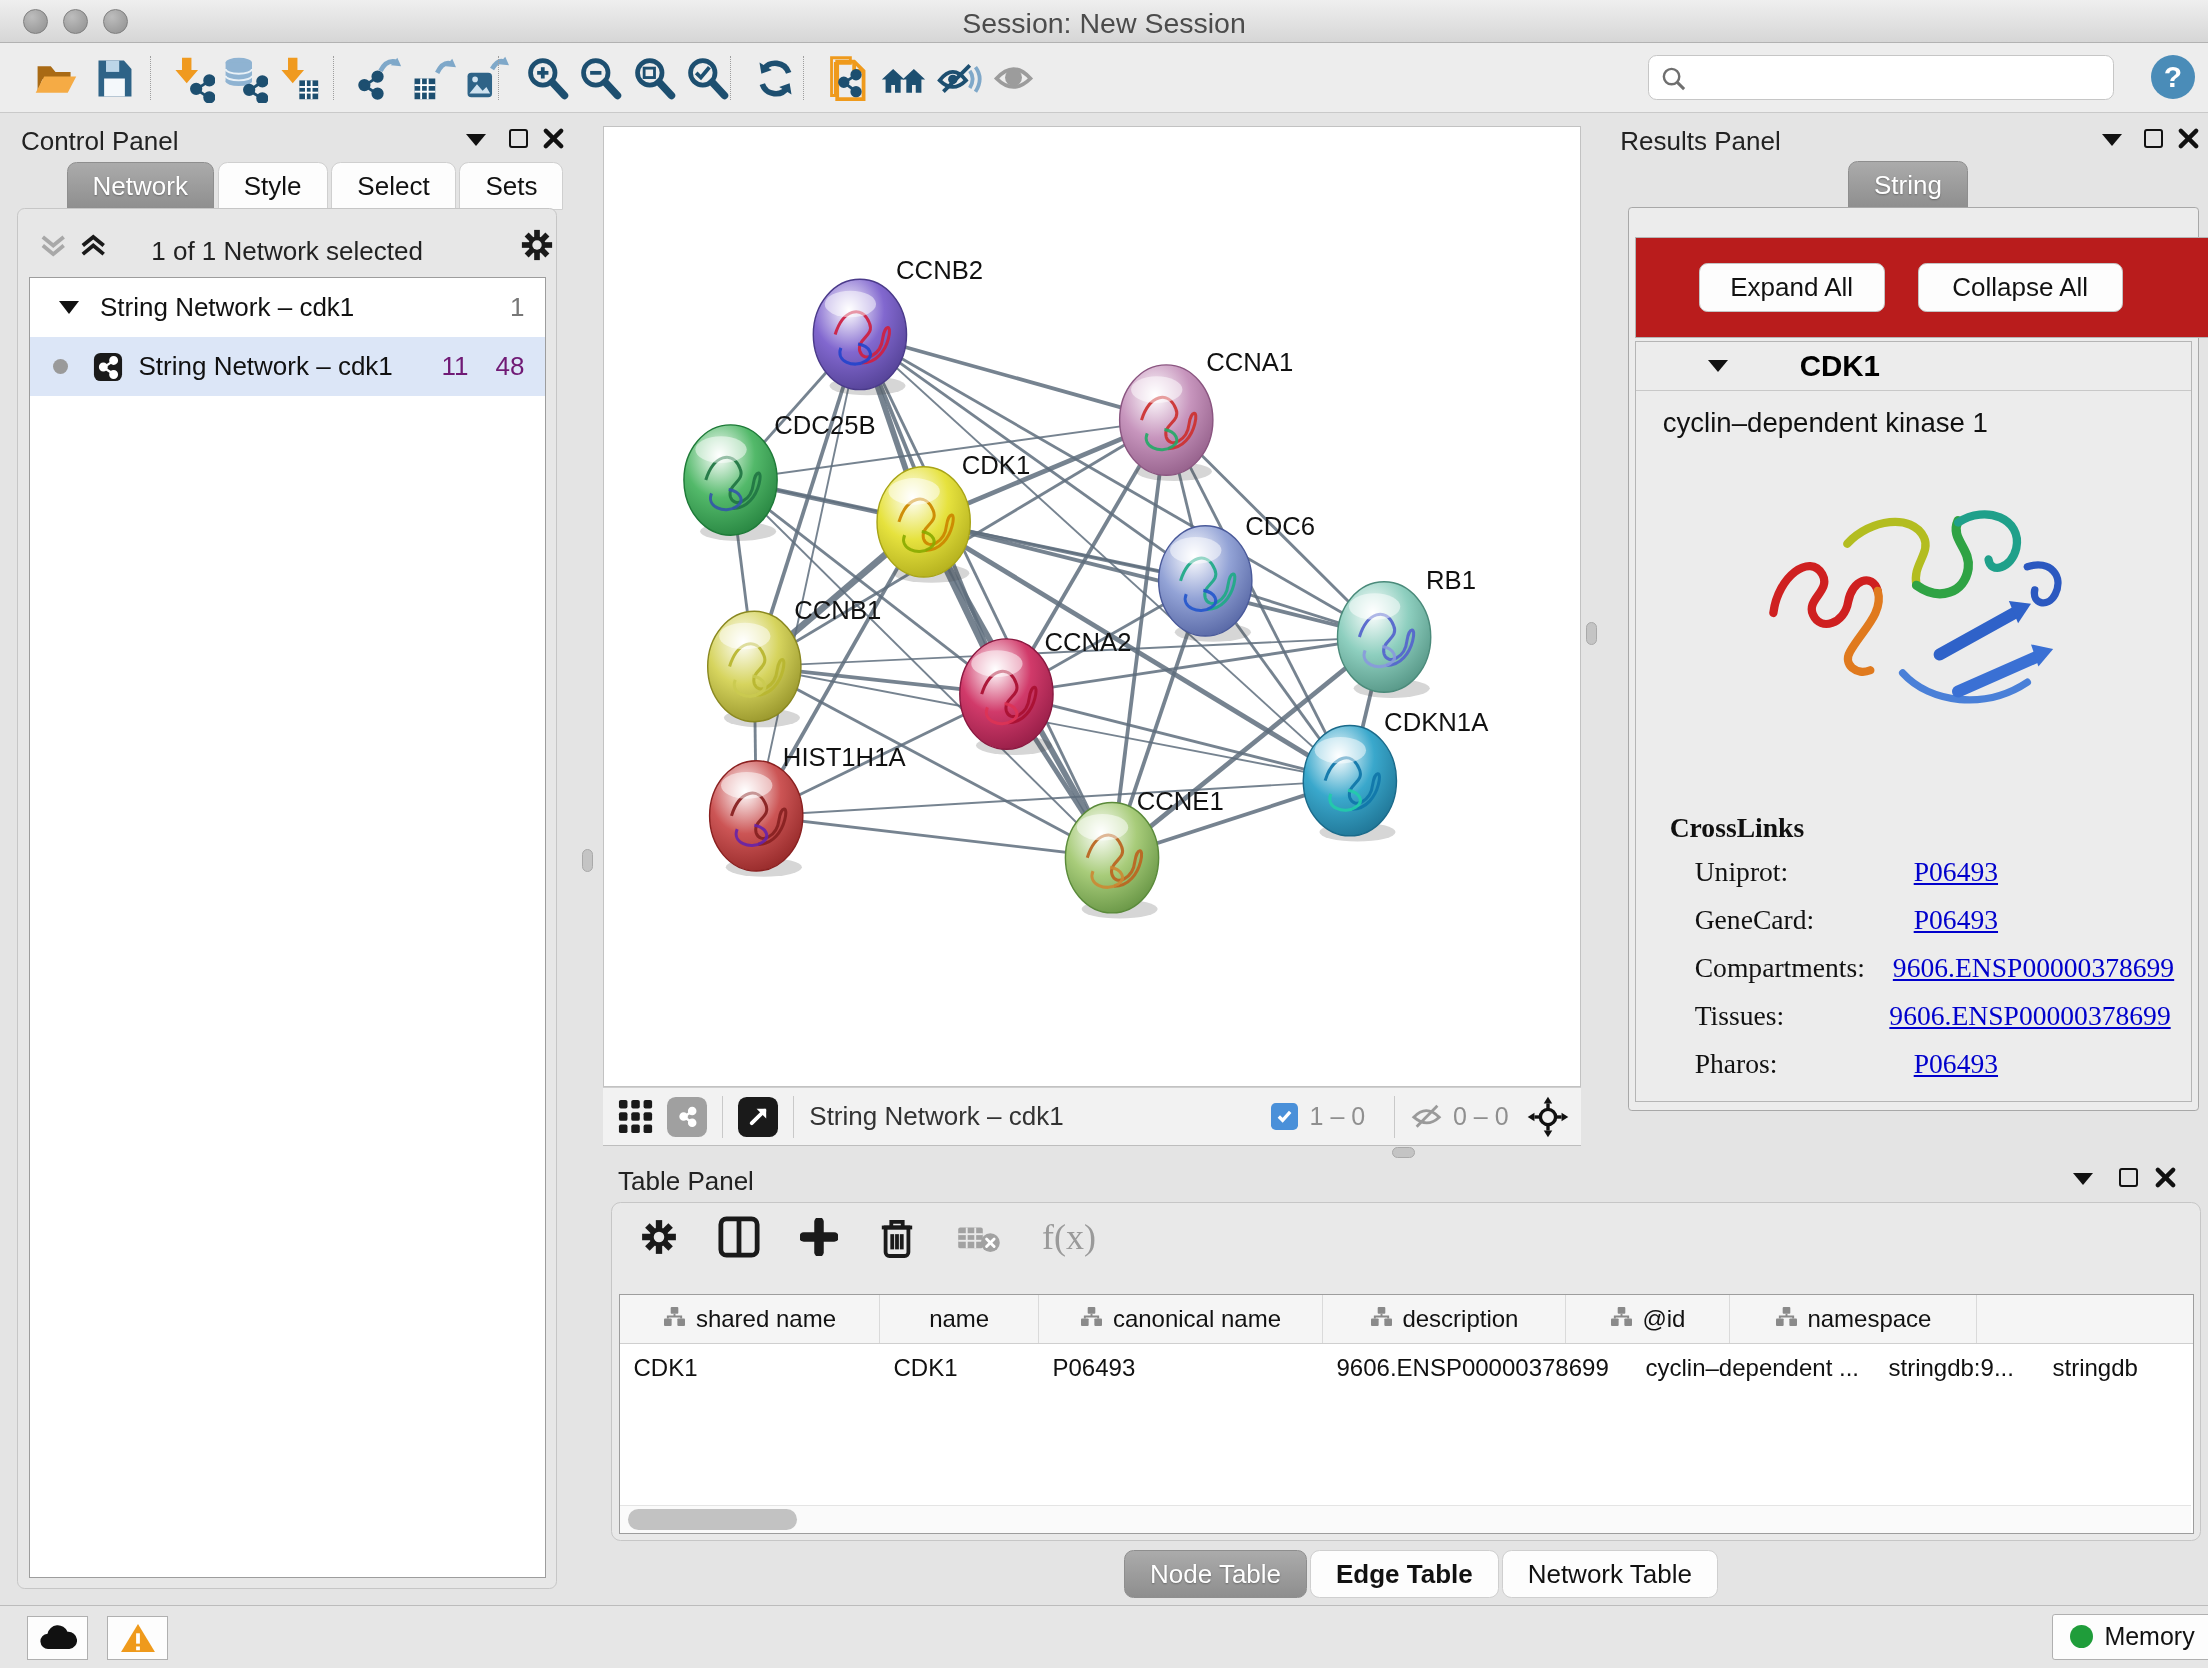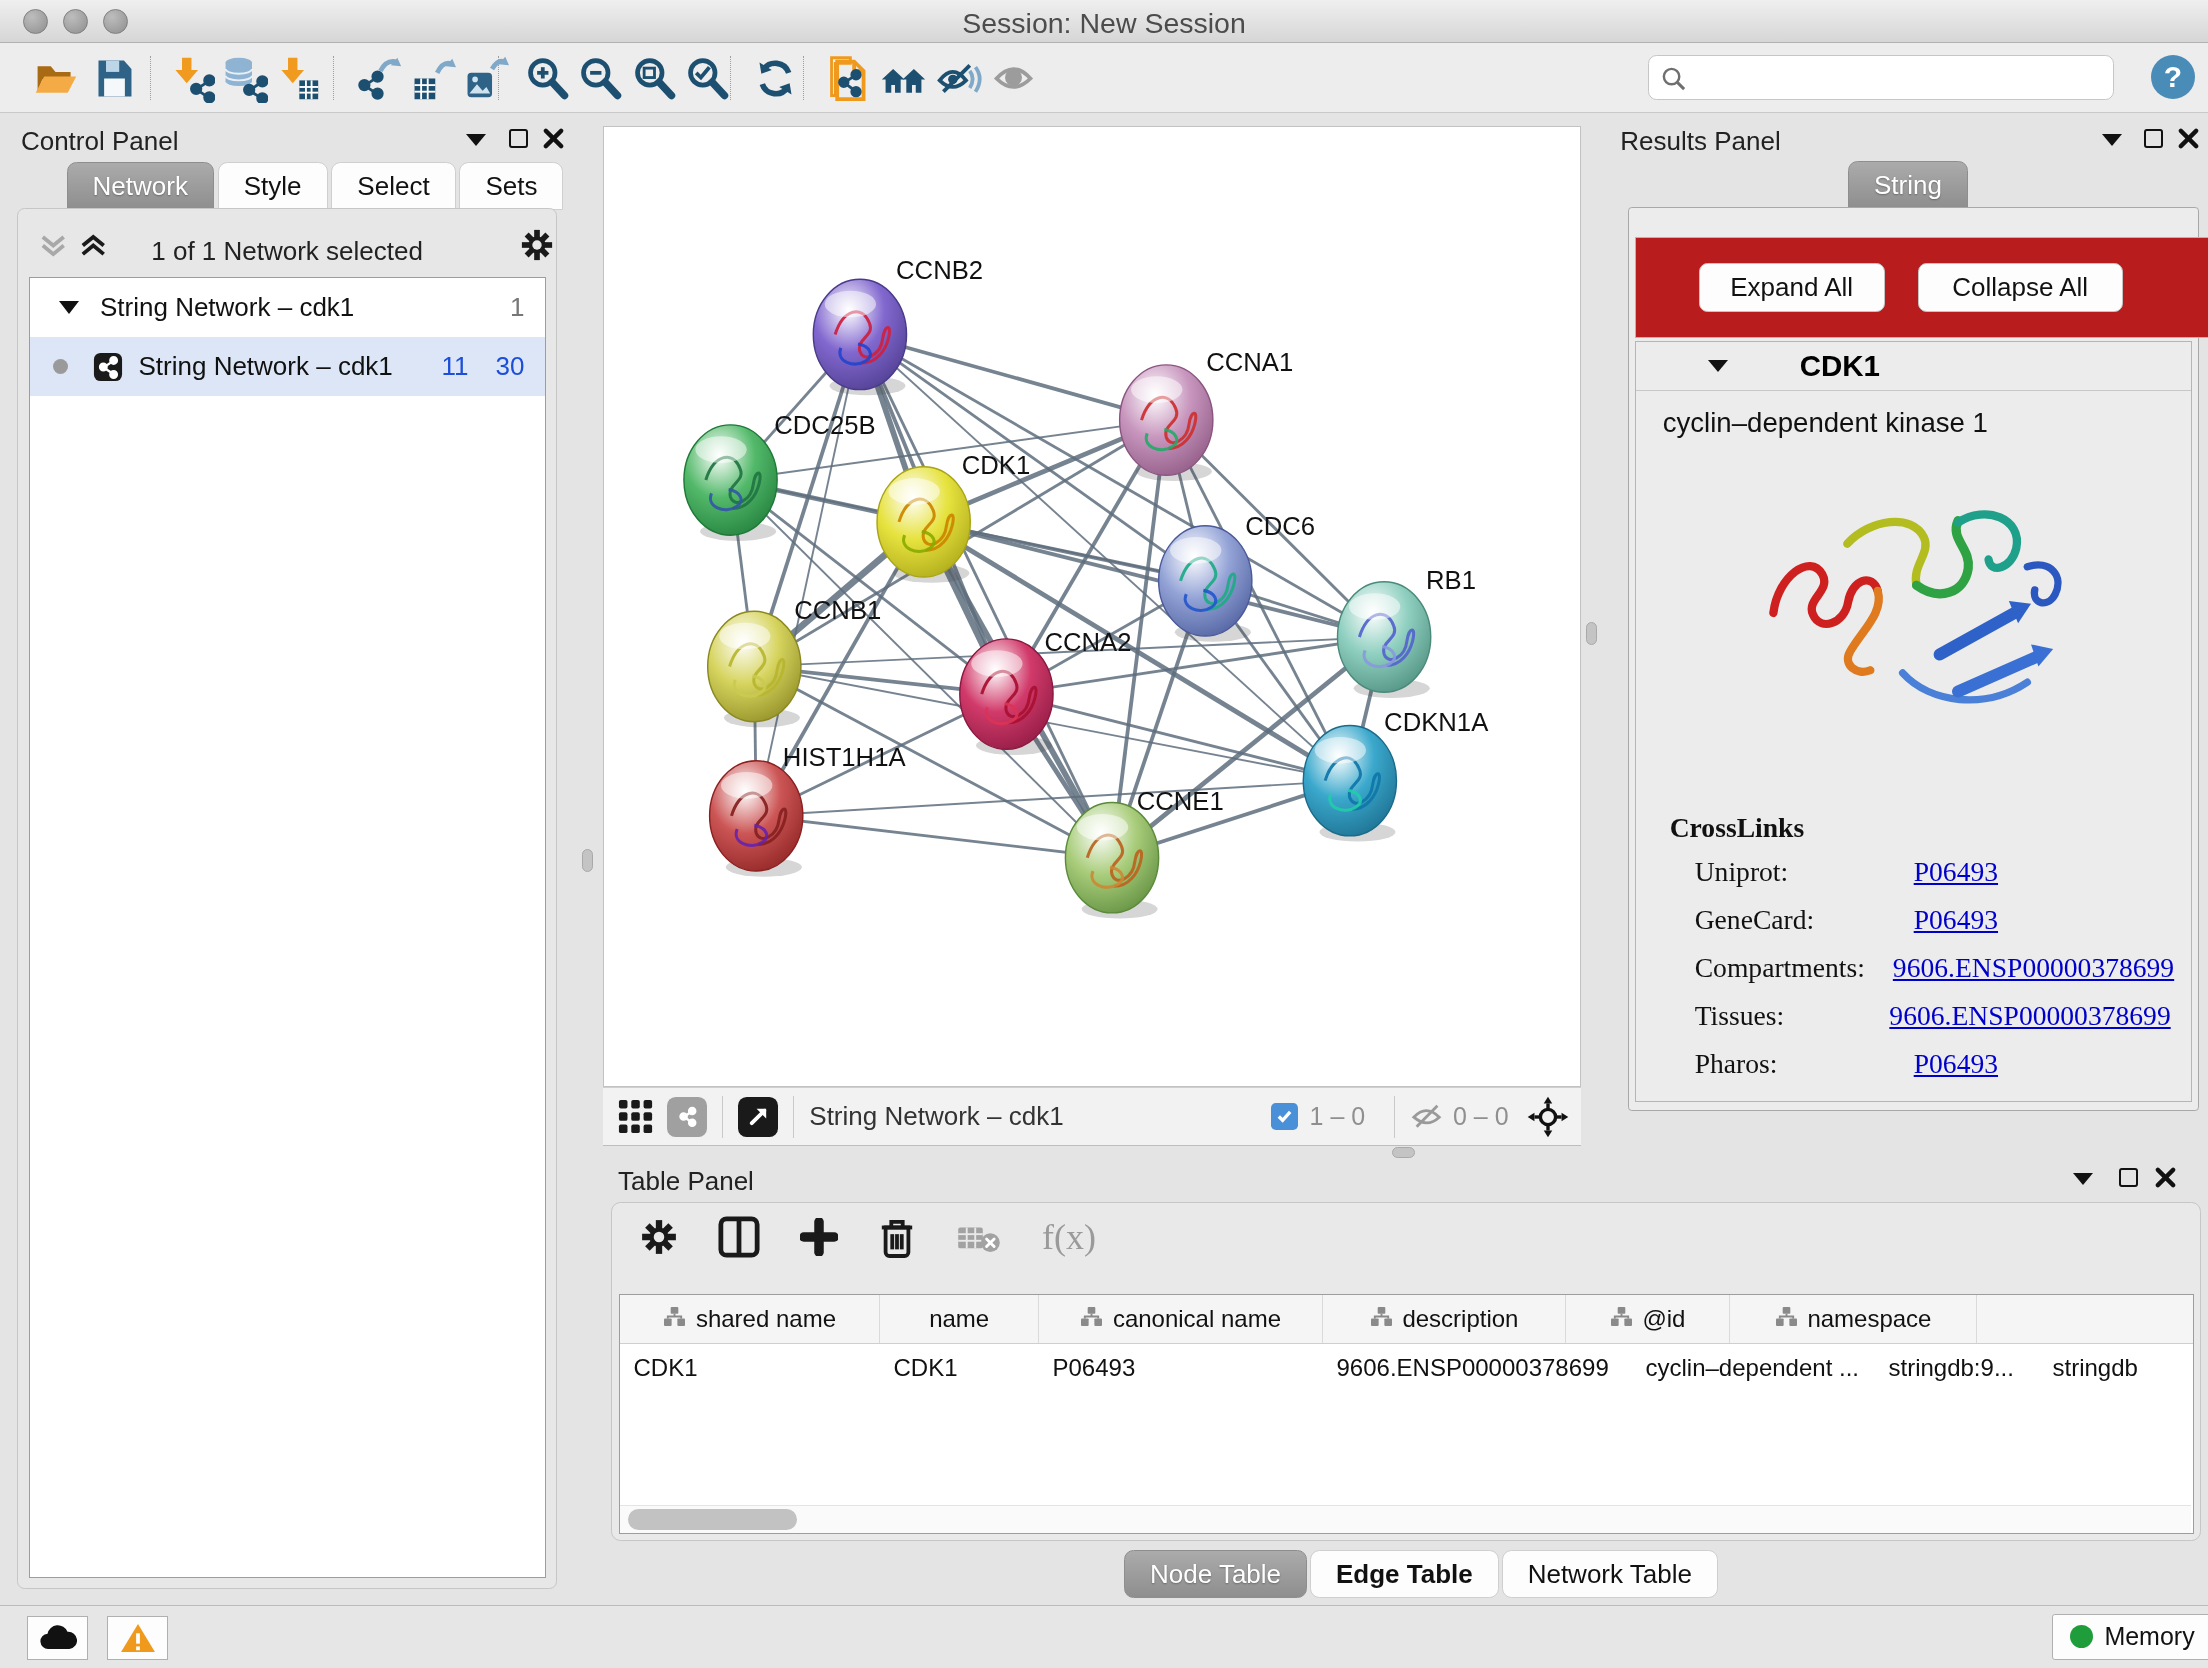--- a/index.html
+++ b/index.html
@@ -32,7 +32,7 @@
   .treebox{background:#fff;border:1.9px solid #9d9d9d;}
   .trow{height:59px;display:flex;align-items:center;font-size:26px;color:#111;}
   .trow.sel{background:#dce6f7;}
-  .cnt{color:#1d4ed8;}
+  .cnt{color:#701a75;}
 
   
   .canvas{background:#ffffff;border:1px solid #c2c2c2;}

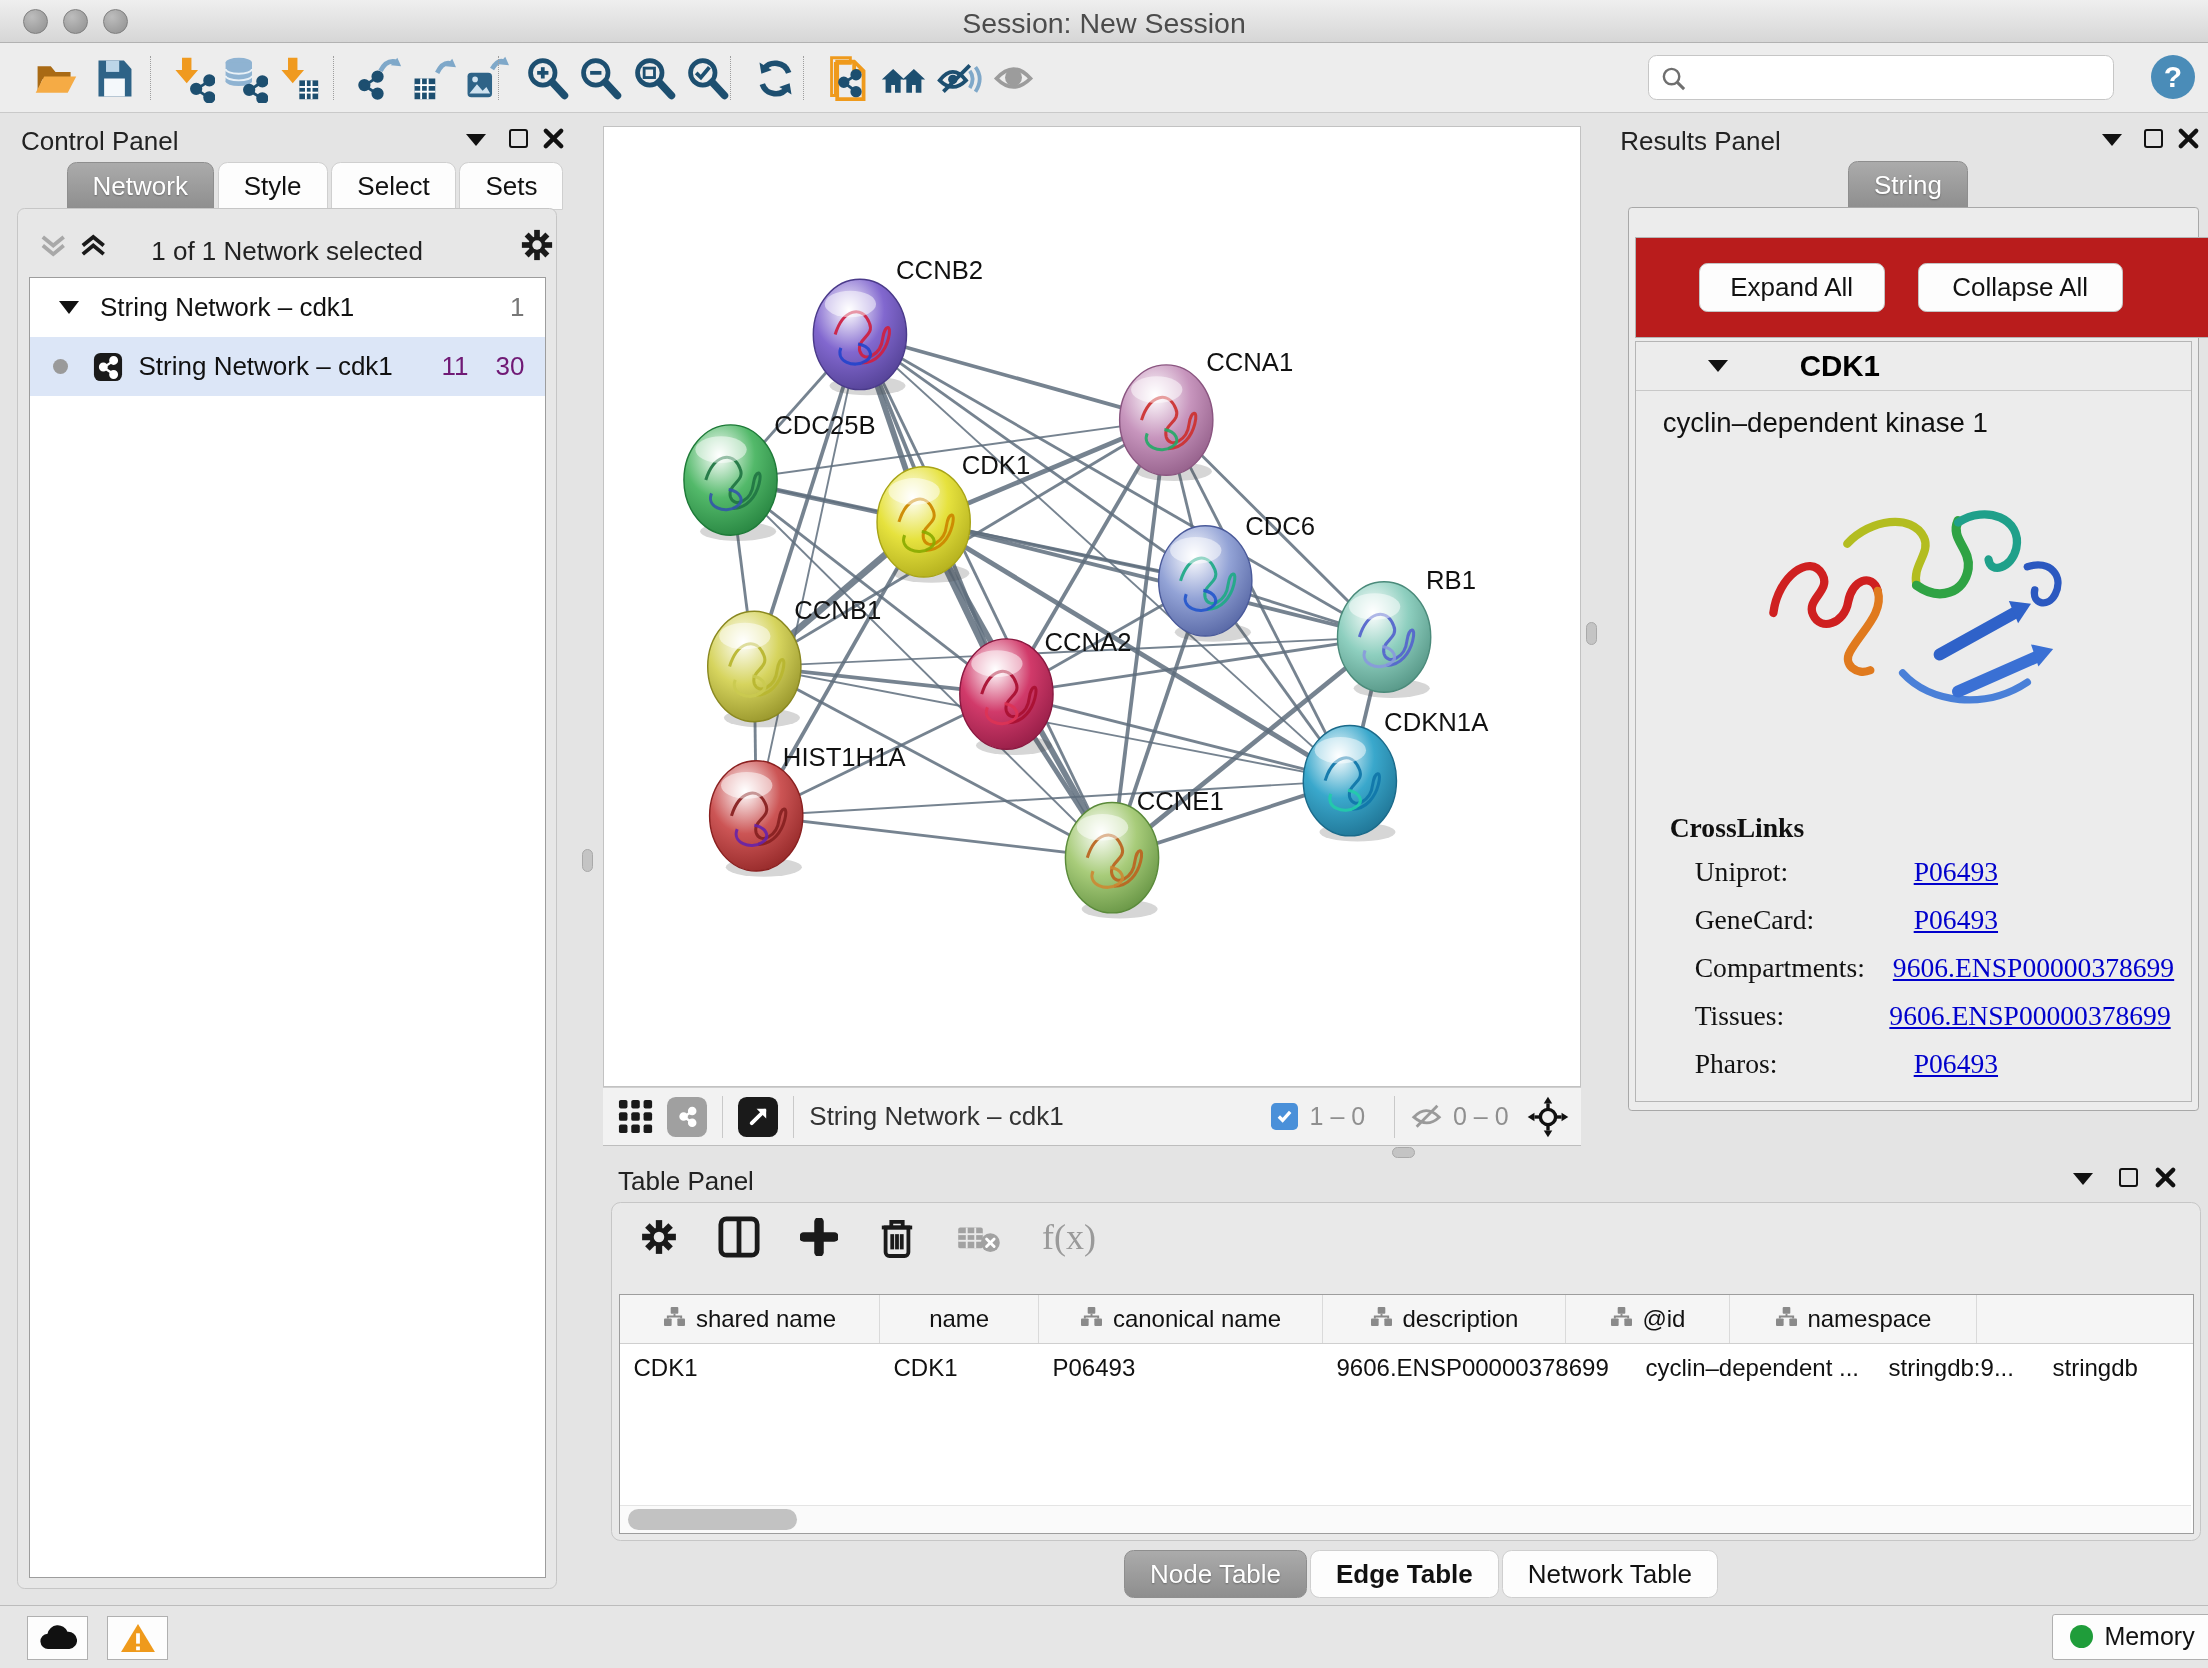--- a/index.html
+++ b/index.html
@@ -329,7 +329,7 @@
             </svg>
           <span>String Network – cdk1</span>
           <span class="cnt" style="margin-left:auto">11</span>
-          <span class="cnt" style="margin:0 21px 0 27px">30</span>
+          <span class="cnt" style="margin:0 21px 0 27px">48</span>
         </div>
       </div>
     </div>

